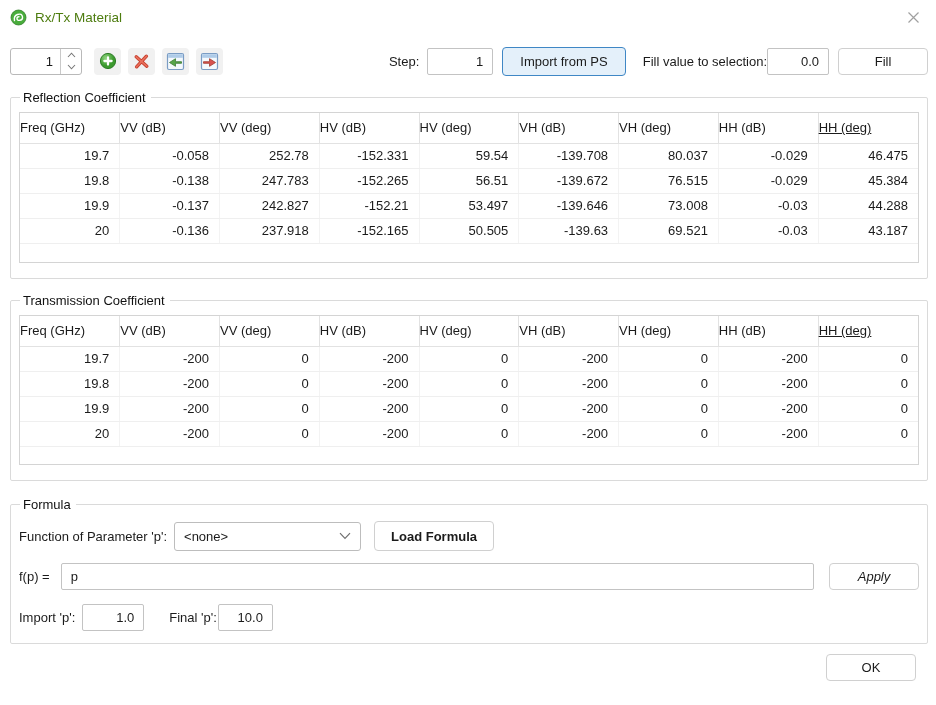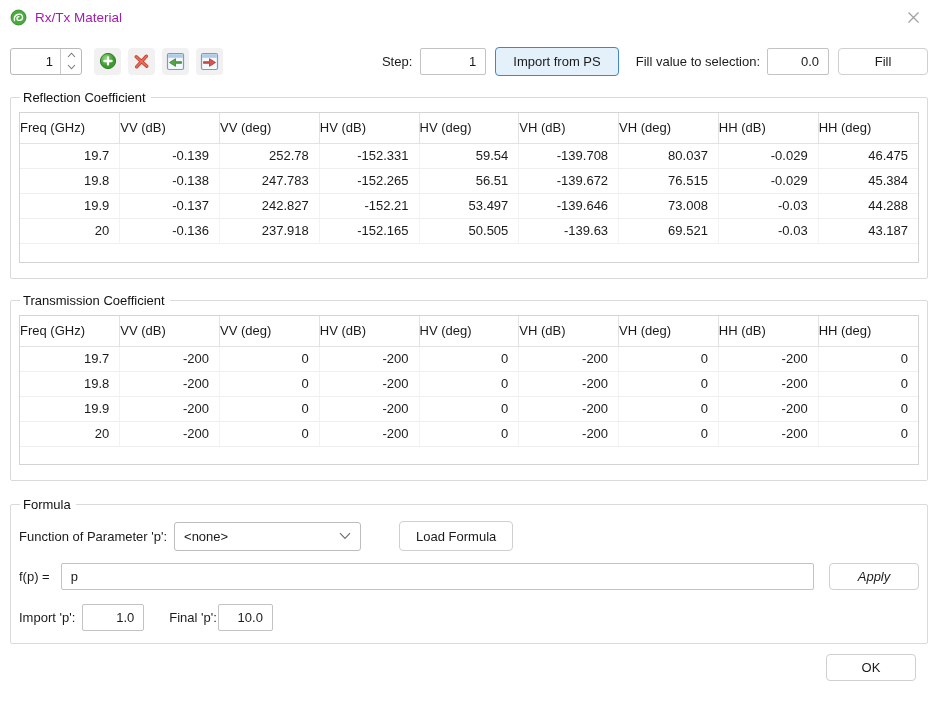--- a/index.html
+++ b/index.html
@@ -9,7 +9,7 @@
   
   .titlebar { height: 34px; display: flex; align-items: center; padding: 0 12px 0 10px; }
   .app-icon { width: 17px; height: 17px; margin-right: 8px; display: inline-flex; }
-  .win-title { color: #a21caf; font-size: 13.5px; }
+  .win-title { color: #4d7c0f; font-size: 13.5px; }
   .close-btn { margin-left: auto; width: 22px; height: 22px; display: flex; align-items: center; justify-content: center; cursor: pointer; }
 
   

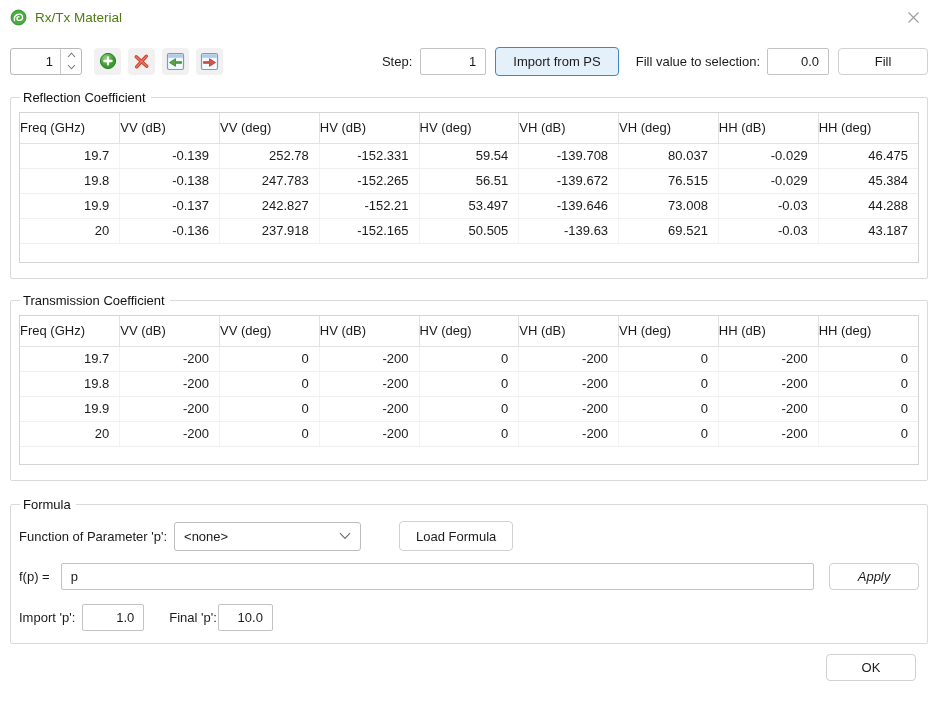--- a/index.html
+++ b/index.html
@@ -24,7 +24,7 @@
   .step-label { margin-left: auto; }
   .field { border: 1px solid #c3c3c3; border-radius: 2px; height: 27px; text-align: right; padding: 0 9px; font-size: 13px; font-family: inherit; background: #fff; color: #1b1b1b; }
   .step-field { width: 66px; margin-left: 8px; }
-  .fillv-field { width: 62px; margin-left: 7px; }
+  .fillv-field { width: 62px; margin-left: 0; }
   .btn { background: #fff; border: 1px solid #d0d0d0; border-radius: 4px; height: 28px; font-size: 13px; font-family: inherit; padding: 0 2px; color: #1b1b1b; cursor: pointer; }
   .btn-primary { background: #e4f0fa; border: 1.5px solid #3f87c5; border-radius: 4px; height: 29px; margin-left: 9px; padding: 0 17px; }
   .fill-label { margin-left: 17px; }

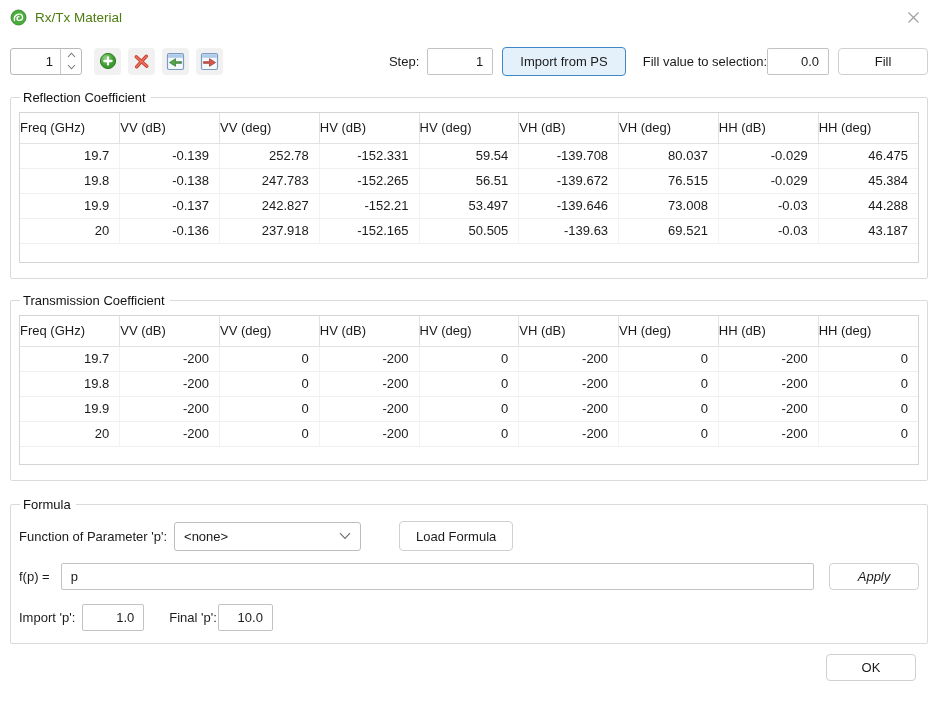--- a/index.html
+++ b/index.html
@@ -42,7 +42,7 @@
   table { width: 100%; border-collapse: collapse; table-layout: fixed; }
   th { height: 30px; font-weight: 400; font-size: 13px; text-align: left;
        border-right: 1px solid #e2e2e2; border-bottom: 1px solid #e2e2e2; color: #1b1b1b; }
-  th:last-child { border-right: none; }
+  th:last-child { border-right: none; text-decoration: underline; }
   td { height: 25px; text-align: right; padding-right: 10px; font-size: 13px;
        border-right: 1px solid #f3f3f3; border-bottom: 1px solid #efefef; }
   td:last-child { border-right: none; }

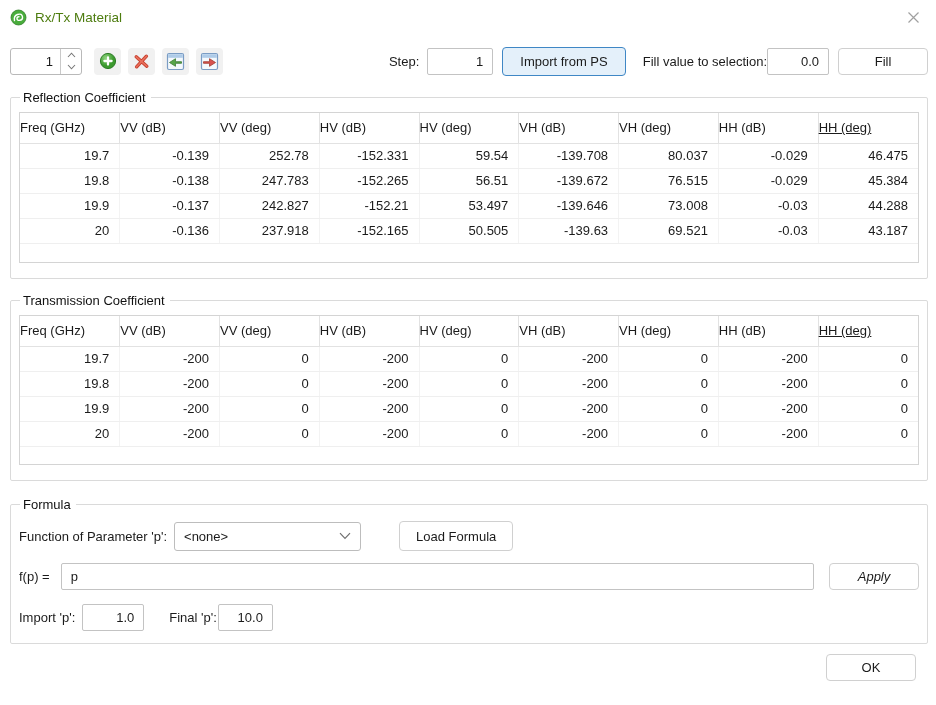--- a/index.html
+++ b/index.html
@@ -172,7 +172,7 @@
         <tbody>
           <tr>
             <td>19.7</td>
-            <td>-0.139</td>
+            <td>-0.058</td>
             <td>252.78</td>
             <td>-152.331</td>
             <td>59.54</td>

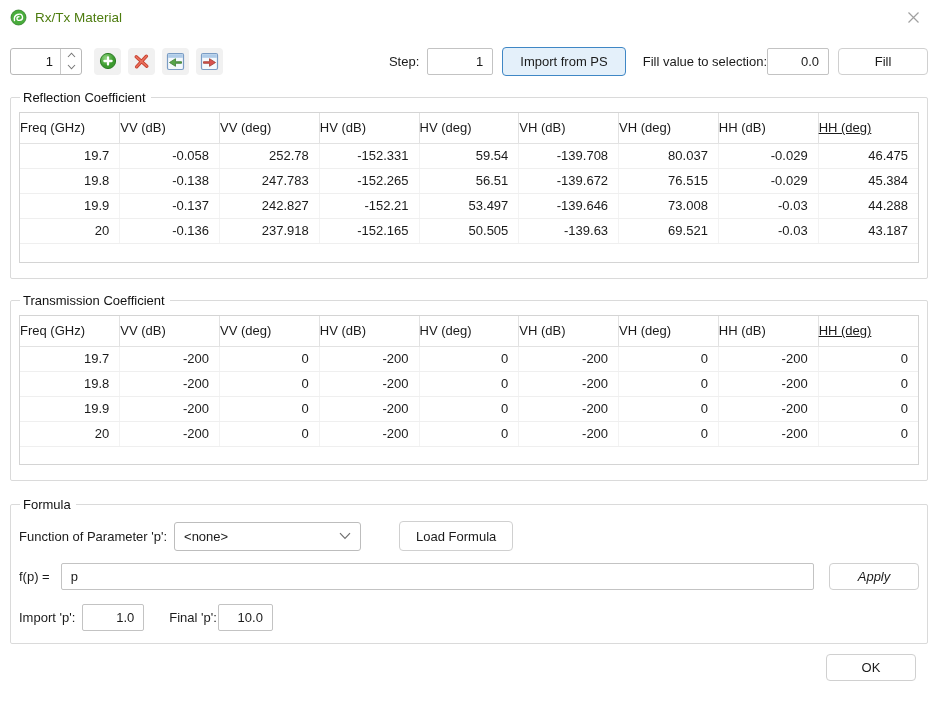--- a/index.html
+++ b/index.html
@@ -55,7 +55,7 @@
   .dropdown { width: 187px; height: 29px; border: 1px solid #bdbdbd; border-radius: 3px; margin-left: 7px;
     display: flex; align-items: center; padding: 0 9px; cursor: pointer; background: #fff; }
   .dd-chevron { margin-left: auto; display: inline-flex; }
-  .loadf-btn { margin-left: 38px; height: 30px; padding: 0 16px; }
+  .loadf-btn { margin-left: 13px; height: 30px; padding: 0 16px; font-weight: bold; }
   .fp-input { flex: 1; text-align: left; margin-left: 11px; height: 27px; }
   .apply-btn { width: 90px; margin-left: 15px; height: 27px; font-style: italic; }
   .initp-field { width: 62px; margin-left: 7px; }

